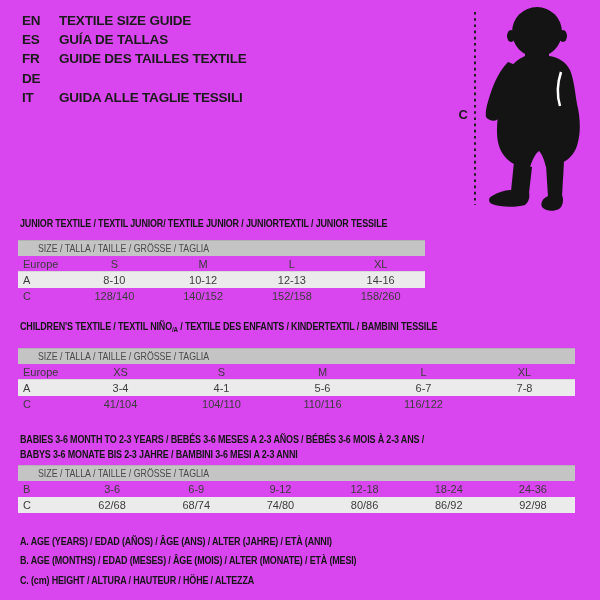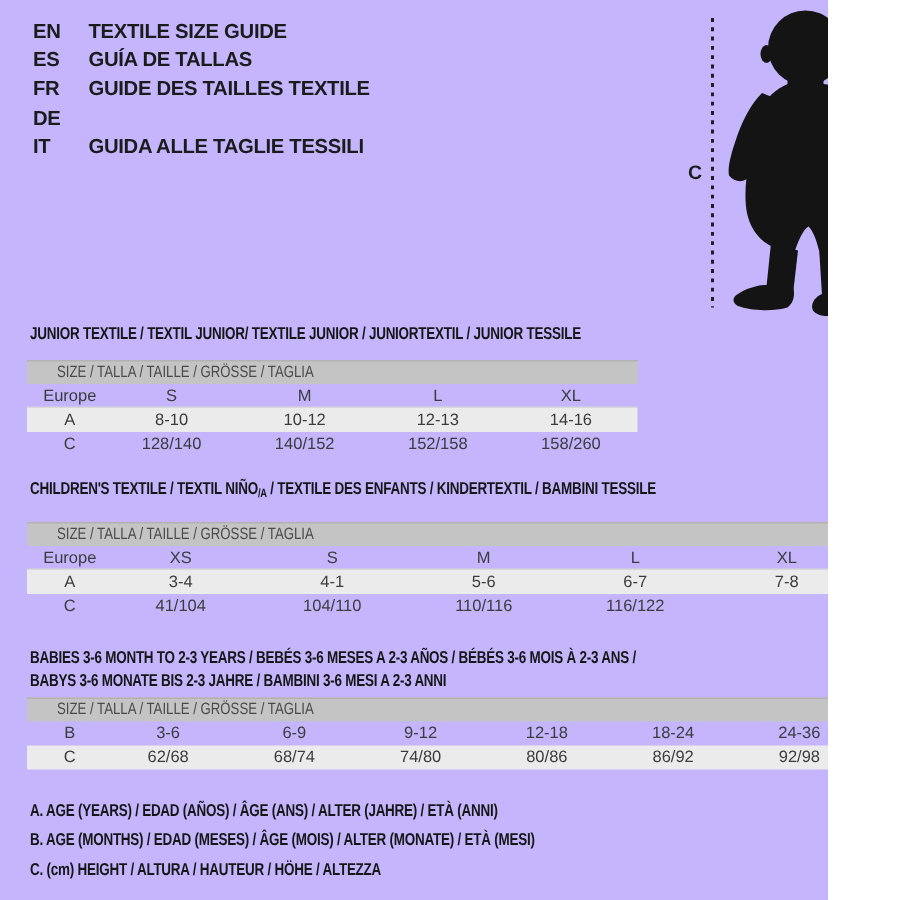--- a/index.html
+++ b/index.html
@@ -3,7 +3,7 @@
 <meta charset="utf-8">
 <style>
   html,body{margin:0;padding:0;background:#fff;}
-  .canvas{position:relative;width:552px;height:600px;background:#c4b5fd;overflow:hidden;
+  .canvas{position:relative;width:600px;height:600px;background:#d946ef;overflow:hidden;
           font-family:"Liberation Sans",sans-serif;}
   .abs{position:absolute;}
 

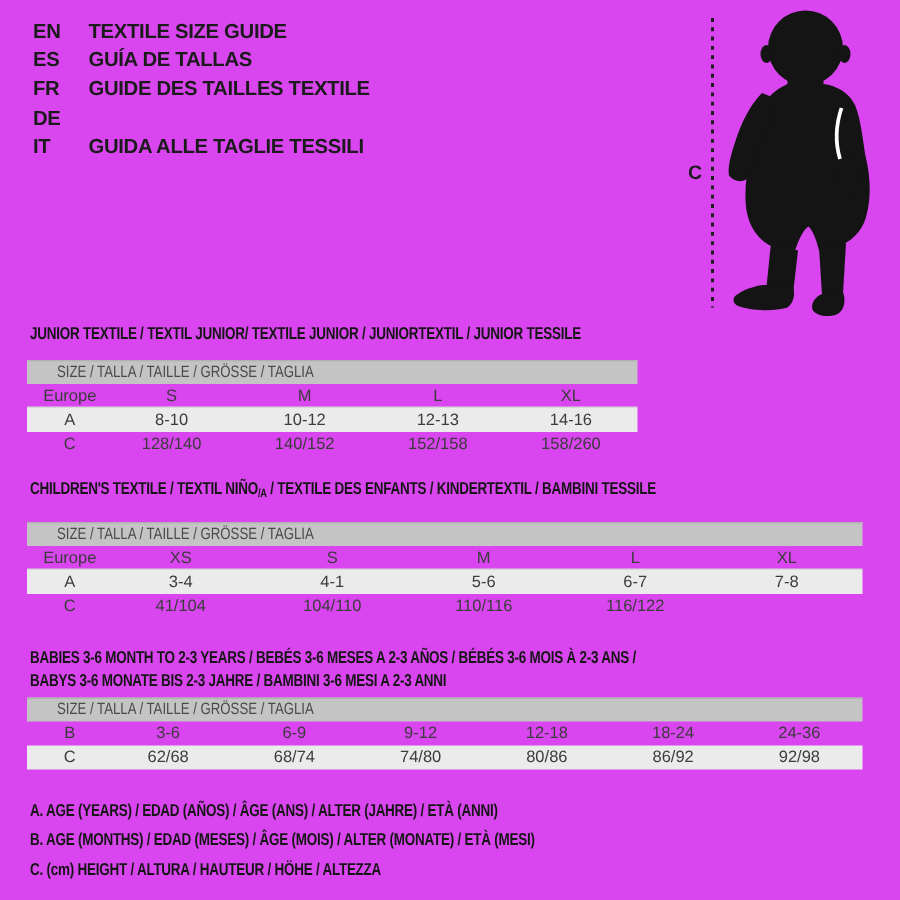--- a/index.html
+++ b/index.html
@@ -27,7 +27,7 @@
   .trow{display:grid;height:16px;line-height:16px;align-items:center;box-sizing:border-box;}
   .trow.stripe{background:#ebebeb;}
   .trow.underline{border-bottom:1px solid #d8d8d8;}
-  .tlabel{padding-left:5px;text-align:center;white-space:nowrap;}
+  .tlabel{padding-left:5px;text-align:left;white-space:nowrap;}
   .tcell{text-align:center;white-space:nowrap;}
 
   .footnotes{left:20px;top:532px;}

